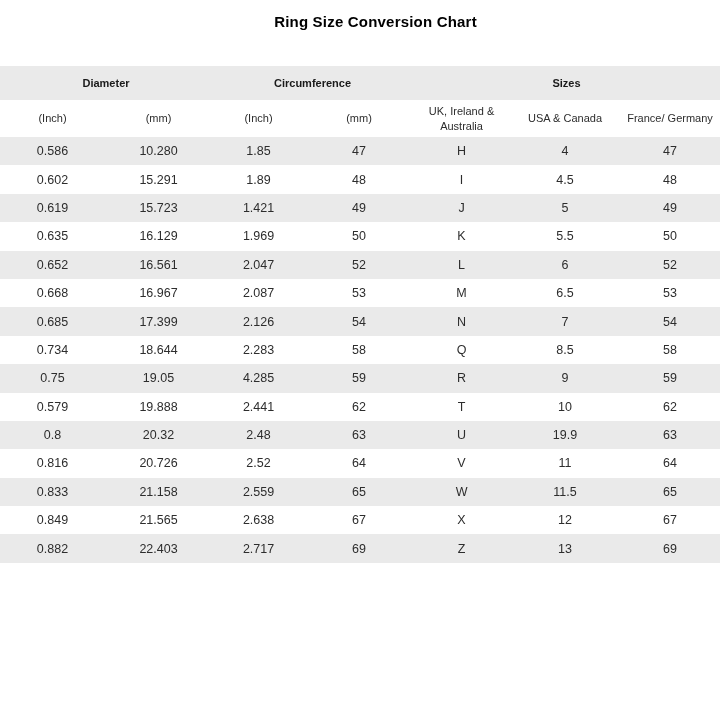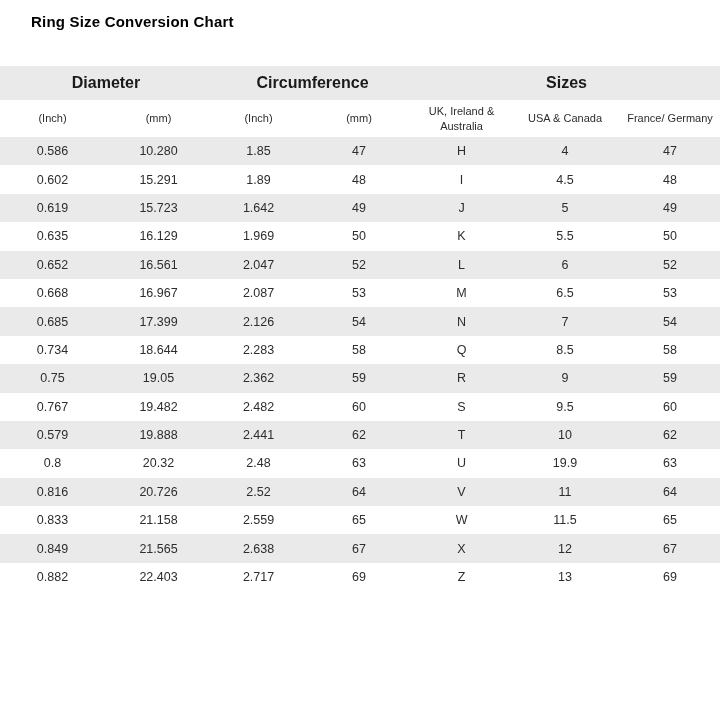--- a/index.html
+++ b/index.html
@@ -22,6 +22,7 @@
     line-height: 20px;
     font-size: 15px;
     font-weight: bold;
+    text-align: center;
     color: var(--title-text, #000000);
     letter-spacing: 0.2px;
     padding-left: 31px;

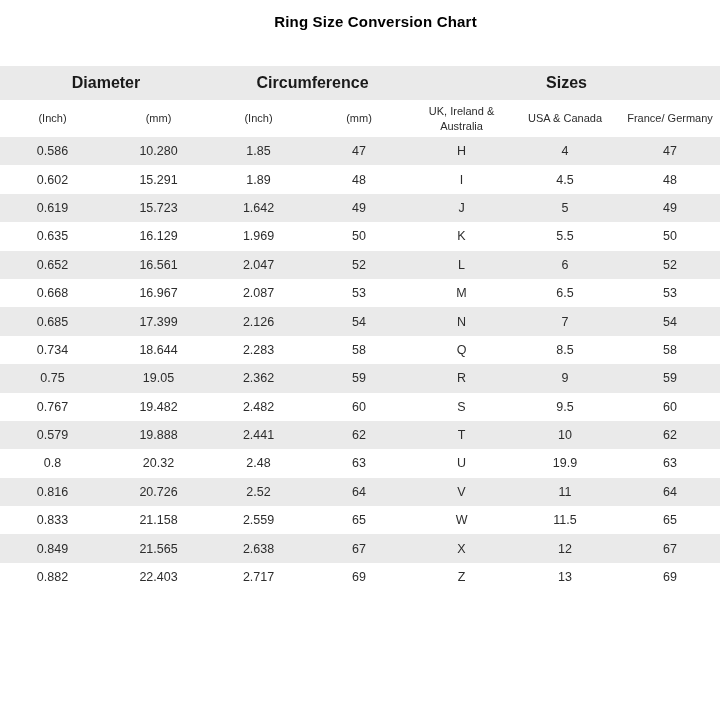--- a/index.html
+++ b/index.html
@@ -48,7 +48,7 @@
   thead tr.group th {
     background: var(--stripe, #eaeaea);
     height: 34px;
-    font-size: 16px;
+    font-size: 11px;
     font-weight: bold;
     color: #1a1a1a;
   }

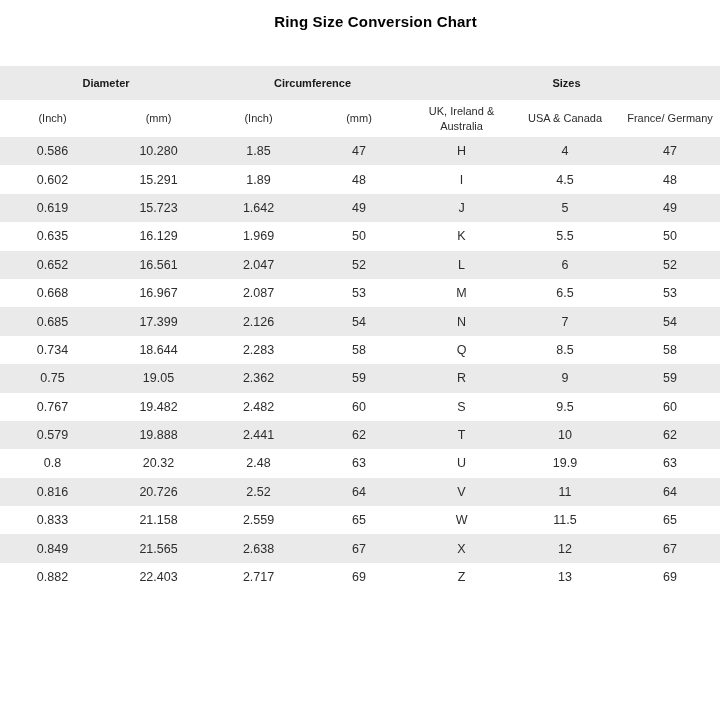--- a/index.html
+++ b/index.html
@@ -123,7 +123,7 @@
         <tr>
           <td>0.619</td>
           <td>15.723</td>
-          <td>1.642</td>
+          <td>1.421</td>
           <td>49</td>
           <td>J</td>
           <td>5</td>

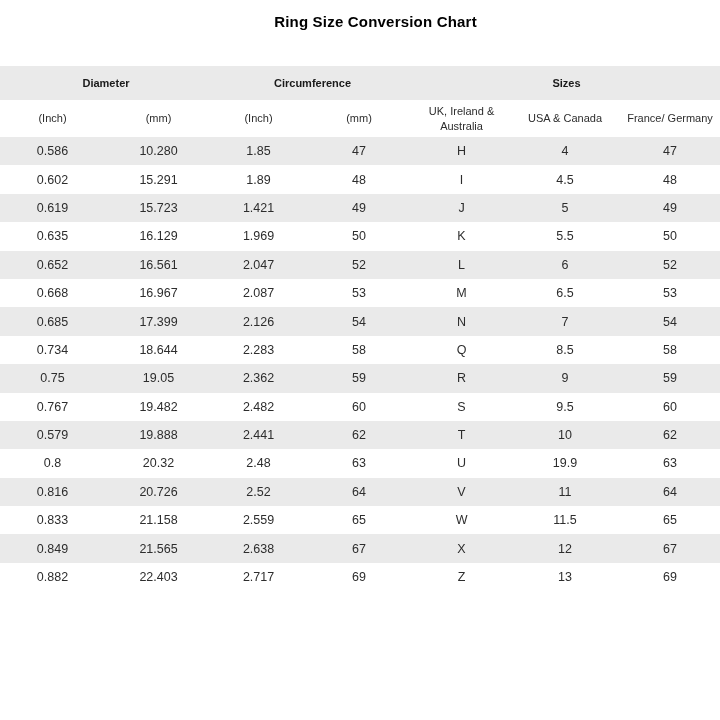--- a/index.html
+++ b/index.html
@@ -177,7 +177,7 @@
         <tr>
           <td>0.75</td>
           <td>19.05</td>
-          <td>2.362</td>
+          <td>4.285</td>
           <td>59</td>
           <td>R</td>
           <td>9</td>

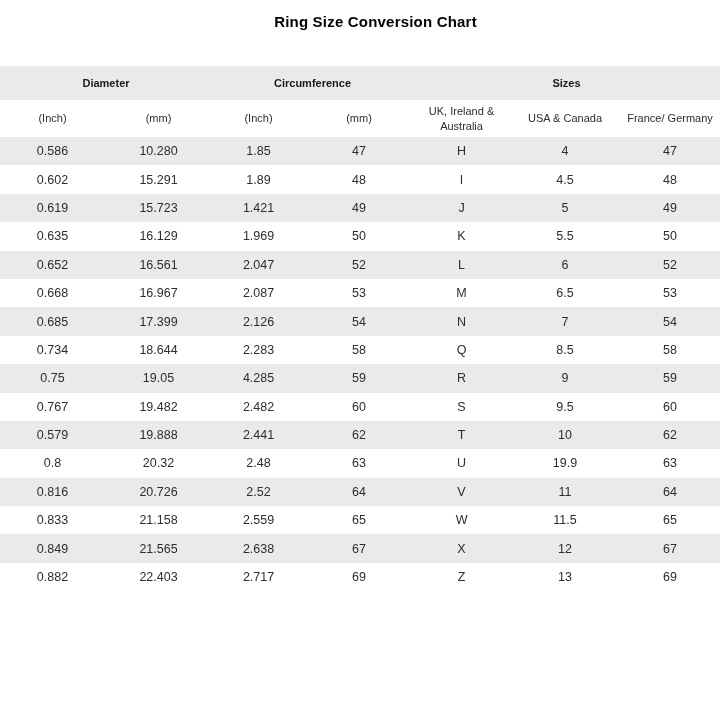--- a/index.html
+++ b/index.html
@@ -184,15 +184,6 @@
           <td>59</td>
         </tr>
         <tr>
-          <td>0.767</td>
-          <td>19.482</td>
-          <td>2.482</td>
-          <td>60</td>
-          <td>S</td>
-          <td>9.5</td>
-          <td>60</td>
-        </tr>
-        <tr>
           <td>0.579</td>
           <td>19.888</td>
           <td>2.441</td>

